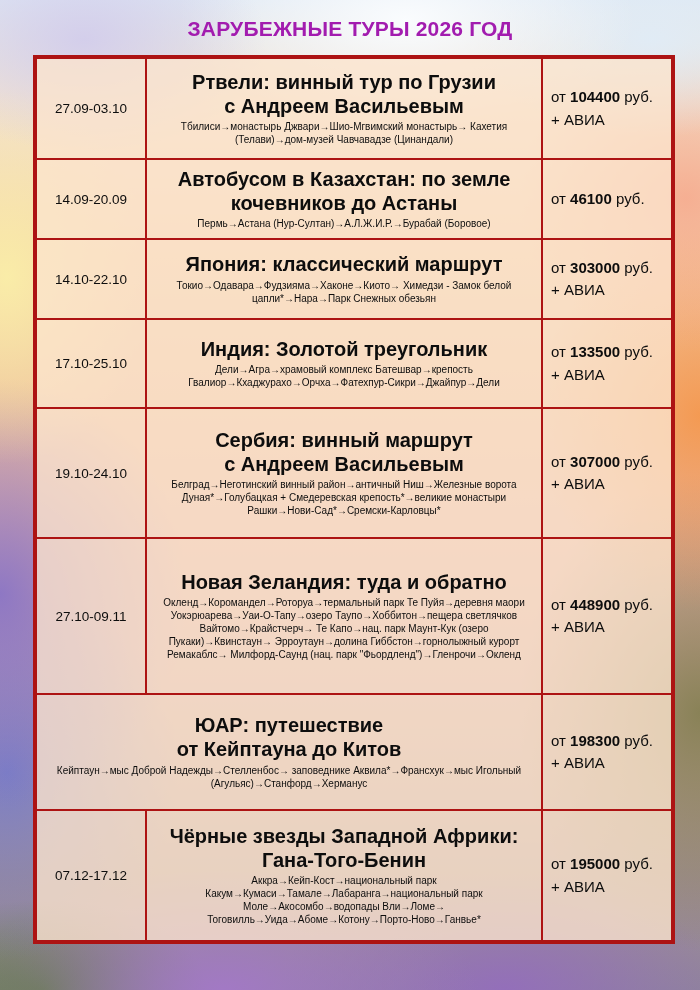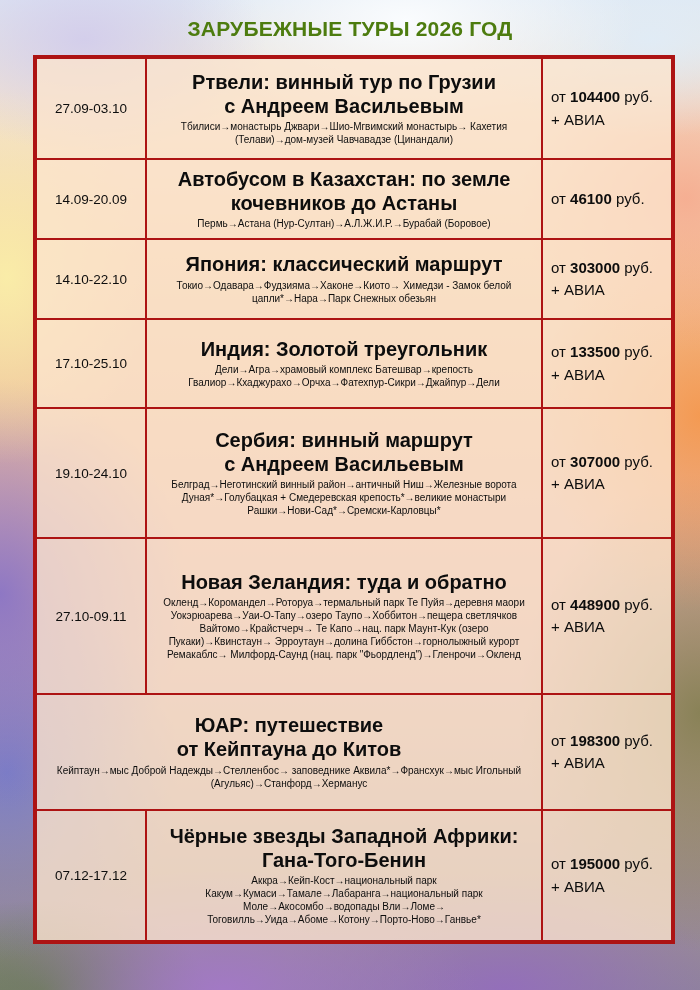--- a/index.html
+++ b/index.html
@@ -34,7 +34,7 @@
   }
   .page-title{
     position:absolute;top:17px;left:0;width:100%;z-index:2;
-    text-align:center;font-size:21px;font-weight:bold;color:#4d7c0f;
+    text-align:center;font-size:21px;font-weight:bold;color:#a21caf;
     letter-spacing:.2px;
   }
   .tours-table{

